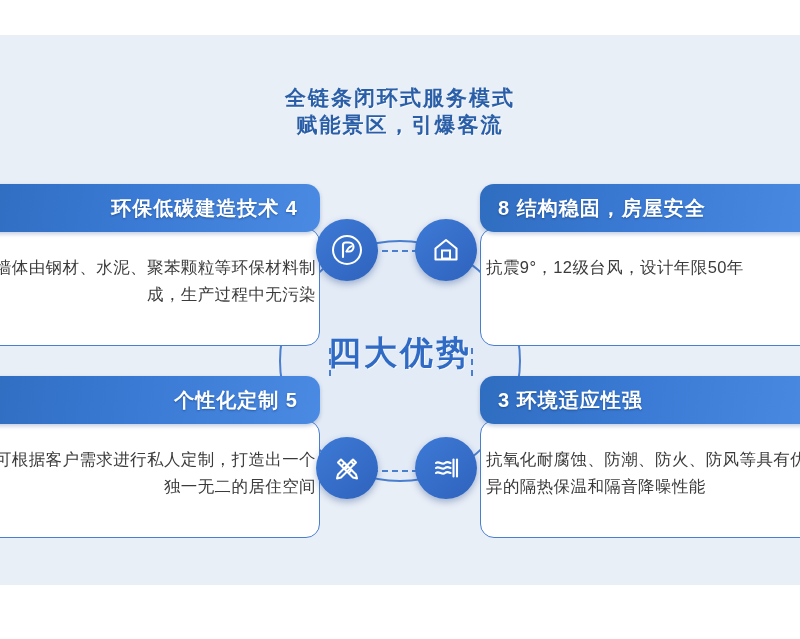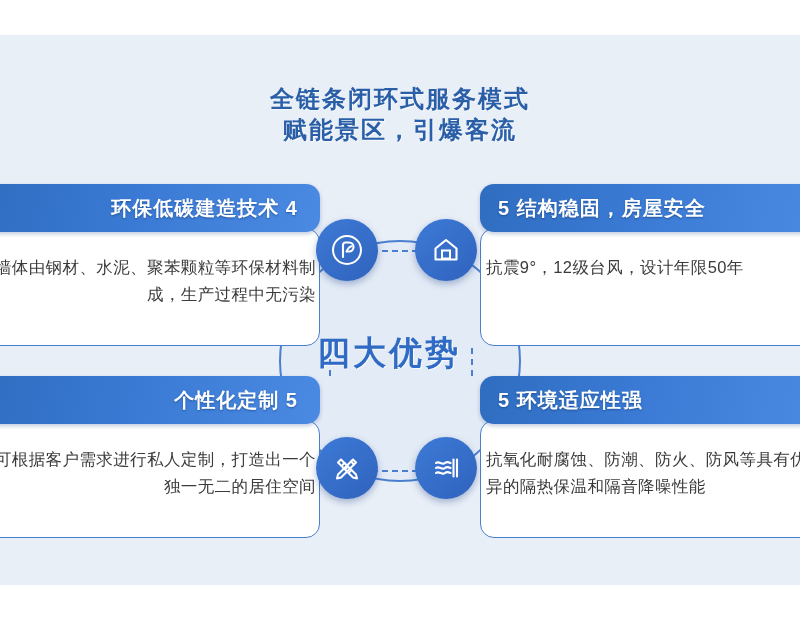--- a/index.html
+++ b/index.html
@@ -17,9 +17,9 @@
   
   .heading{
     position:absolute;left:0;top:84px;width:800px;text-align:center;
-    font-family:Liberation Serif, serif;
+    font-family:Liberation Sans, sans-serif;
     font-weight:700;color:#2a5fa8;letter-spacing:2px;
-    line-height:1.30;font-size:24px;
+    line-height:1.30;font-size:21px;
     text-shadow:1px 1px 0 rgba(255,255,255,.6);
   }
   .heading .l2{display:block;}

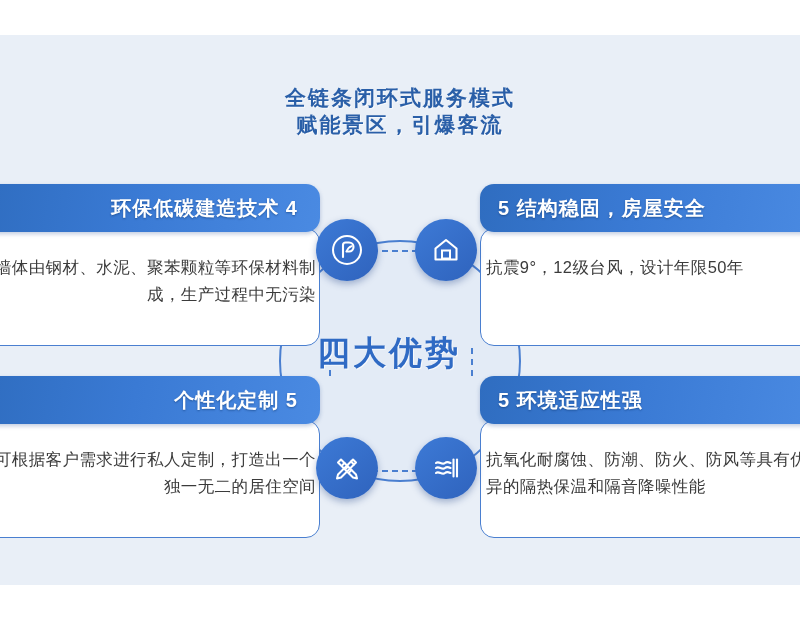--- a/index.html
+++ b/index.html
@@ -115,7 +115,7 @@
 
   <div class="card" id="card2"></div>
   <div class="card-head" id="head2">
-    <span>5 结构稳固，房屋安全</span>
+    <span>8 结构稳固，房屋安全</span>
   </div>
   <div class="card-body" id="body2">抗震9°，12级台风，设计年限50年</div>
 

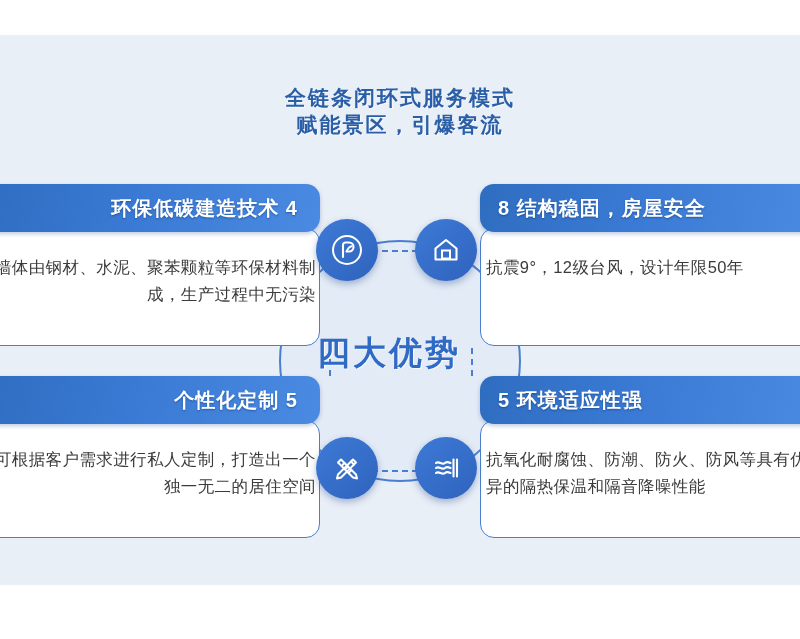--- a/index.html
+++ b/index.html
@@ -30,7 +30,7 @@
     background:#e3ebf6;border:2px solid #4a7fd0;box-sizing:border-box;
   }
   .center-label{
-    position:absolute;left:268px;top:331px;width:242px;text-align:center;
+    position:absolute;left:279px;top:331px;width:242px;text-align:center;
     font-family:"DejaVu Serif","Liberation Serif",serif;
     font-weight:700;font-size:33px;color:#2f6ac4;letter-spacing:3px;
     text-shadow:1px 1px 0 rgba(255,255,255,.7);

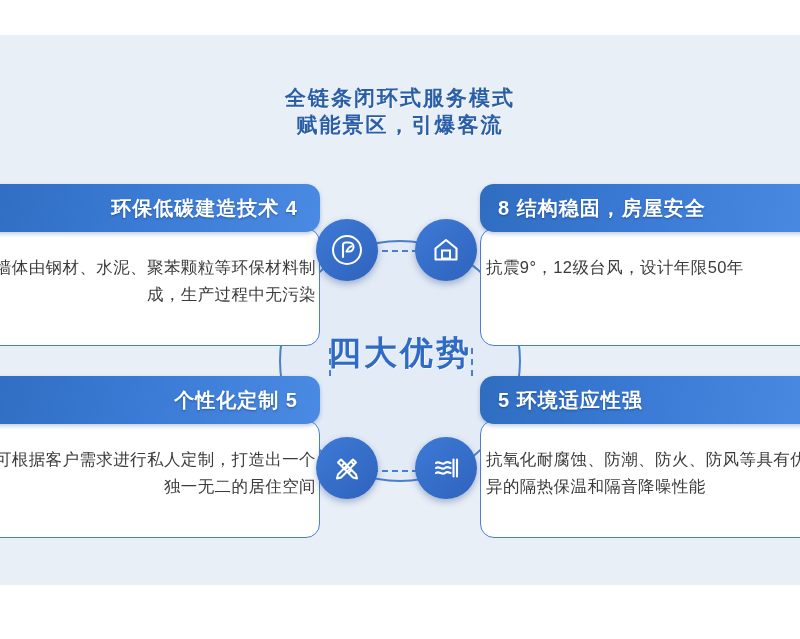--- a/index.html
+++ b/index.html
@@ -127,7 +127,7 @@
 
   <div class="card" id="card3"></div>
   <div class="card-head" id="head3">
-    <span>5 环境适应性强</span>
+    <span>3 环境适应性强</span>
   </div>
   <div class="card-body" id="body3">抗氧化耐腐蚀、防潮、防火、防风等具有优异的隔热保温和隔音降噪性能</div>
 

